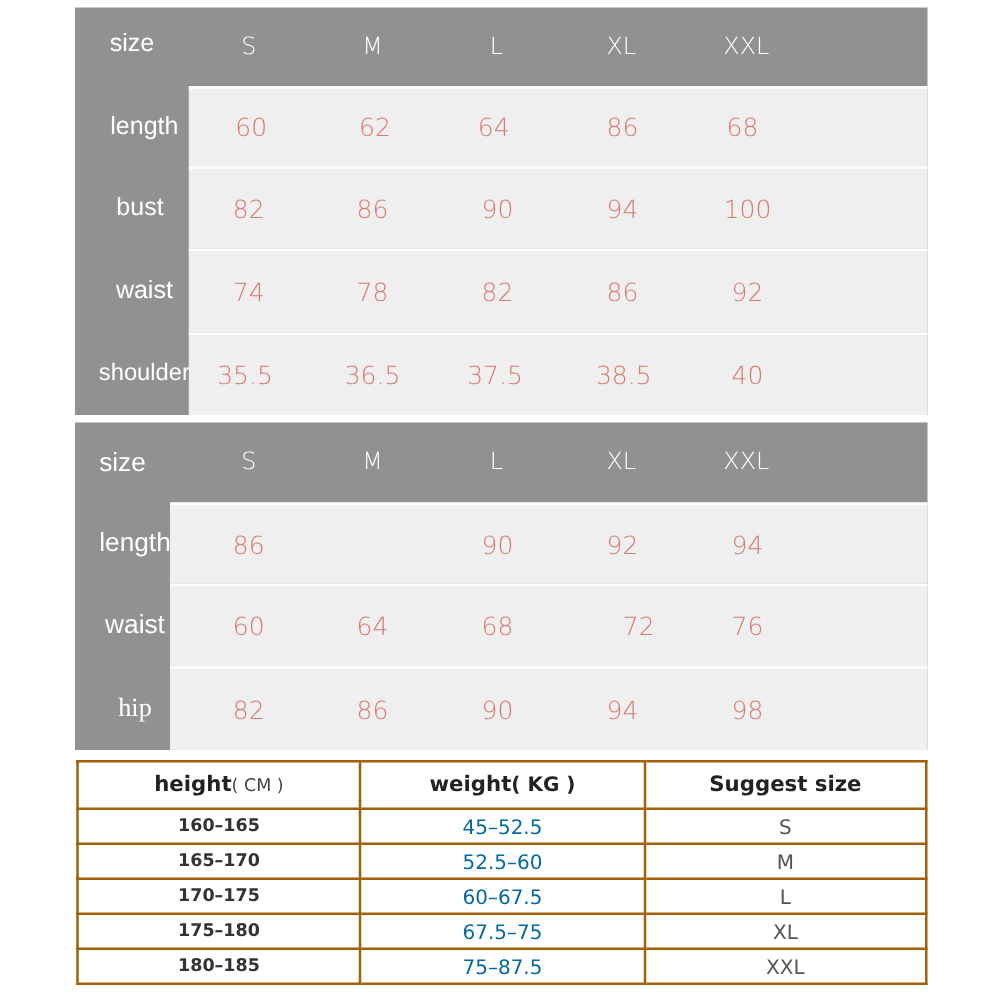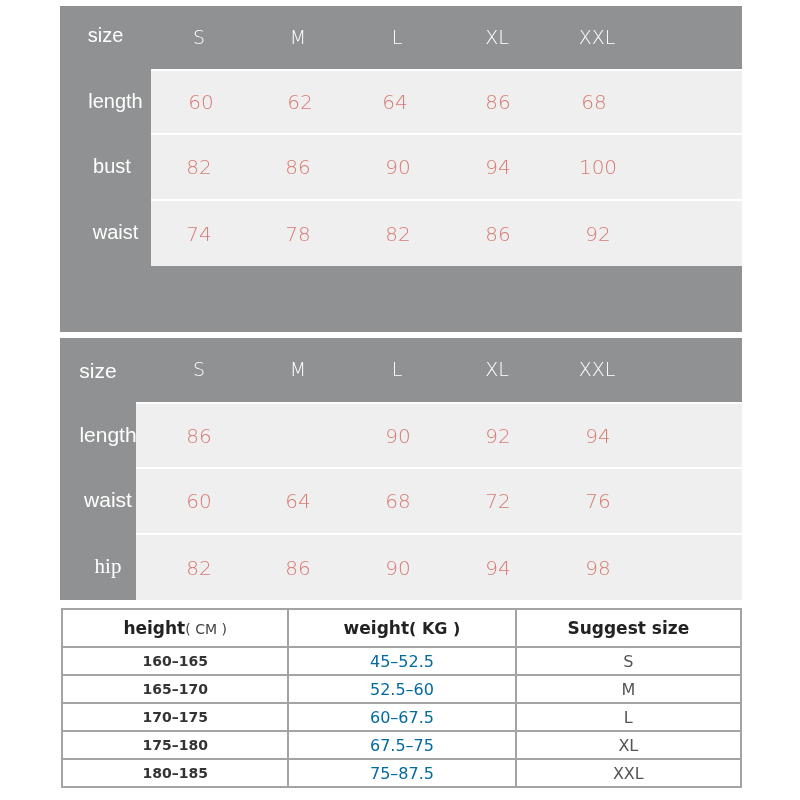--- a/index.html
+++ b/index.html
@@ -94,6 +94,16 @@
     </div>
   </div>
 
+  <div class="row" style="top:260px;height:66px;">
+    <div class="row-label" style="width:91px;font-size:19px;">shoulder</div>
+    <div class="row-cells" style="left:91px;">
+      <div class="cell" style="left:10px;">35.5</div>
+      <div class="cell" style="left:112px;">36.5</div>
+      <div class="cell" style="left:210px;">37.5</div>
+      <div class="cell" style="left:313px;">38.5</div>
+      <div class="cell" style="left:412px;">40</div>
+    </div>
+  </div>
 </div>
 
 <div class="size-table" id="bottom-table">

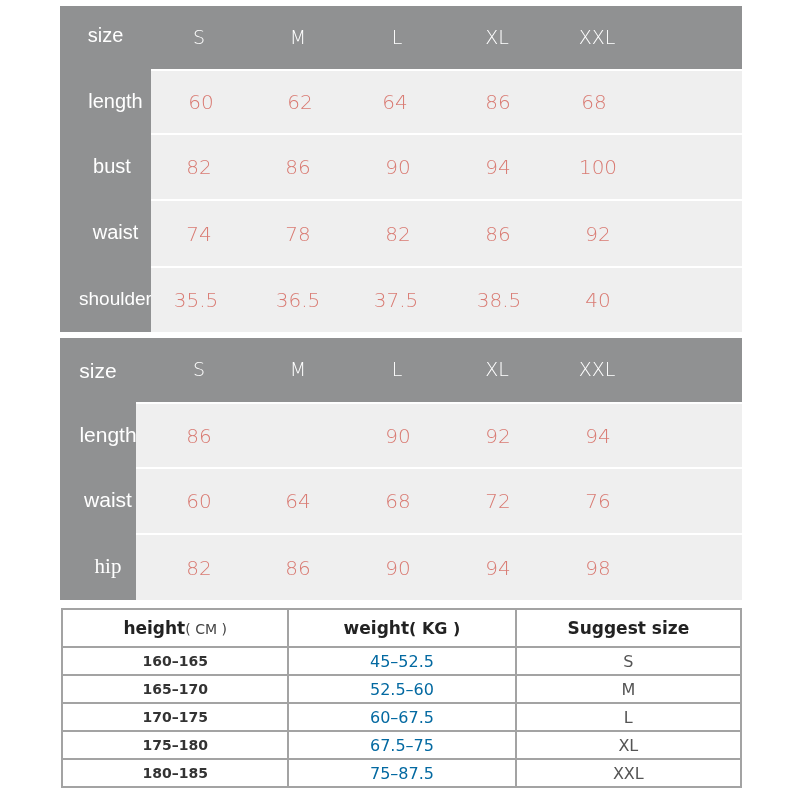--- a/index.html
+++ b/index.html
@@ -132,7 +132,7 @@
       <div class="cell" style="left:28px;">60</div>
       <div class="cell" style="left:127px;">64</div>
       <div class="cell" style="left:227px;">68</div>
-      <div class="cell" style="left:327px;text-align:right;">72</div>
+      <div class="cell" style="left:340px;text-align:right;">72</div>
       <div class="cell" style="left:427px;">76</div>
     </div>
   </div>

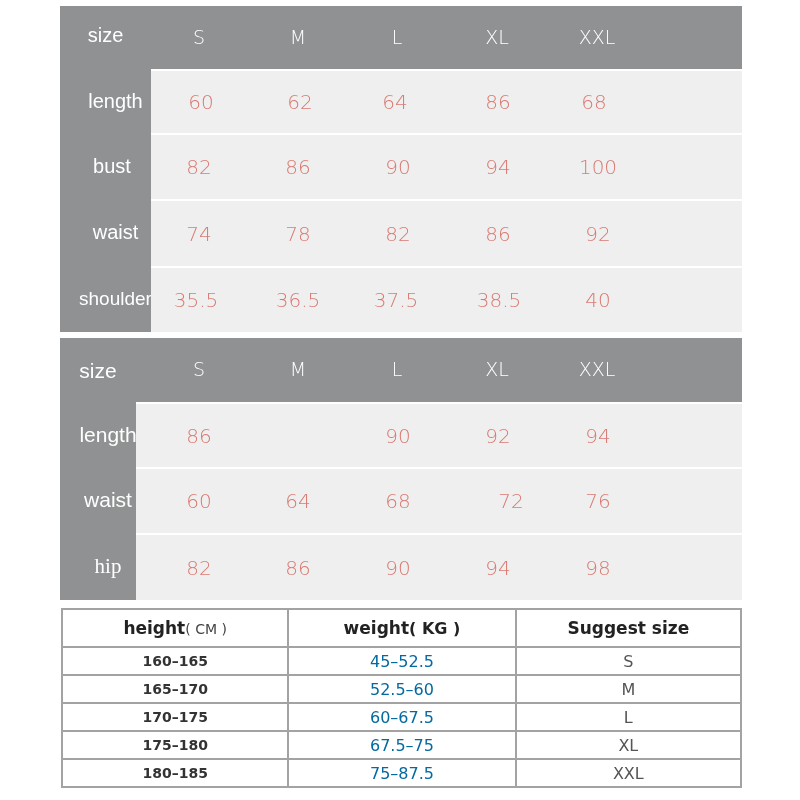--- a/index.html
+++ b/index.html
@@ -39,7 +39,7 @@
       font-family: "DejaVu Sans", sans-serif;
     }
     #suggest-table th, #suggest-table td {
-      border: 2px solid #a3a3a3; text-align: center; padding: 0;
+      border: 2px solid #a16207; text-align: center; padding: 0;
     }
     #suggest-table th { height: 36px; font-size: 17px; font-weight: bold; color: #222; }
     #suggest-table th .unit { font-weight: normal; font-size: 14px; color: #444; }

